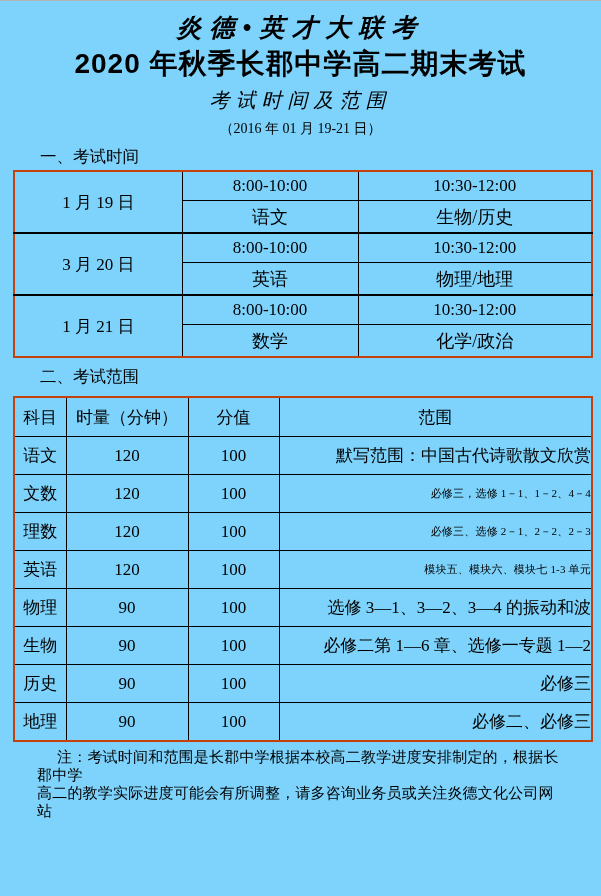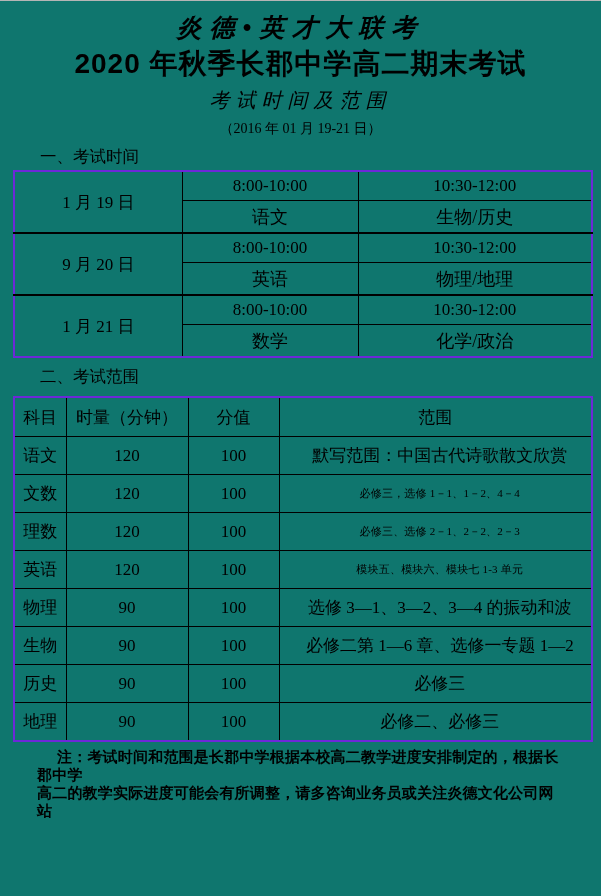--- a/index.html
+++ b/index.html
@@ -19,7 +19,7 @@
     width: 601px;
     height: 896px;
     overflow: hidden;
-    background: #0f766e;
+    background: #7dd3fc;
     border-top: 1px solid #b5b5b5;
     box-sizing: border-box;
   }

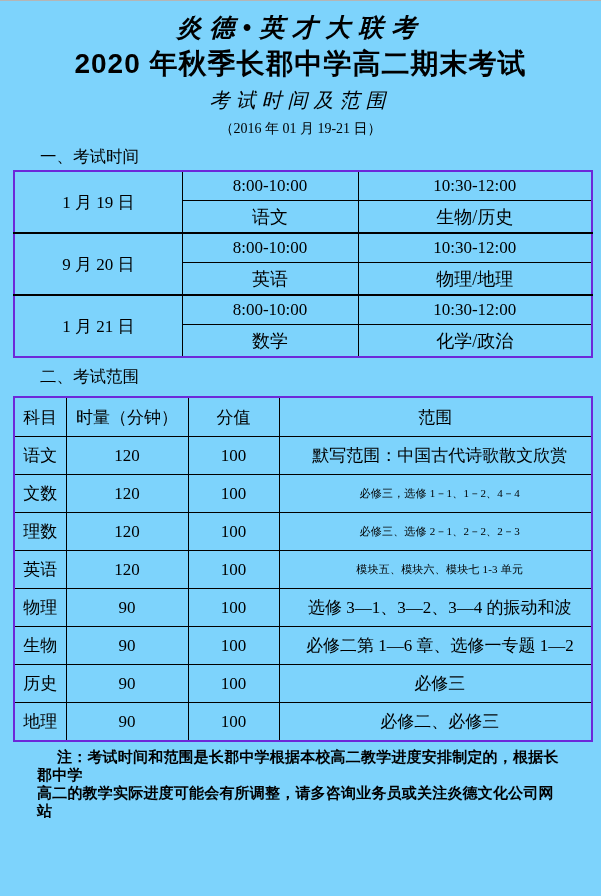--- a/index.html
+++ b/index.html
@@ -76,7 +76,7 @@
     overflow: hidden;
     white-space: nowrap;
   }
-  .t1, .t2 { border: 2px solid #6d28d9; width: 578px; }
+  .t1, .t2 { border: 2px solid #c2410c; width: 578px; }
 
   
   .t1 td { font-size: 17px; }

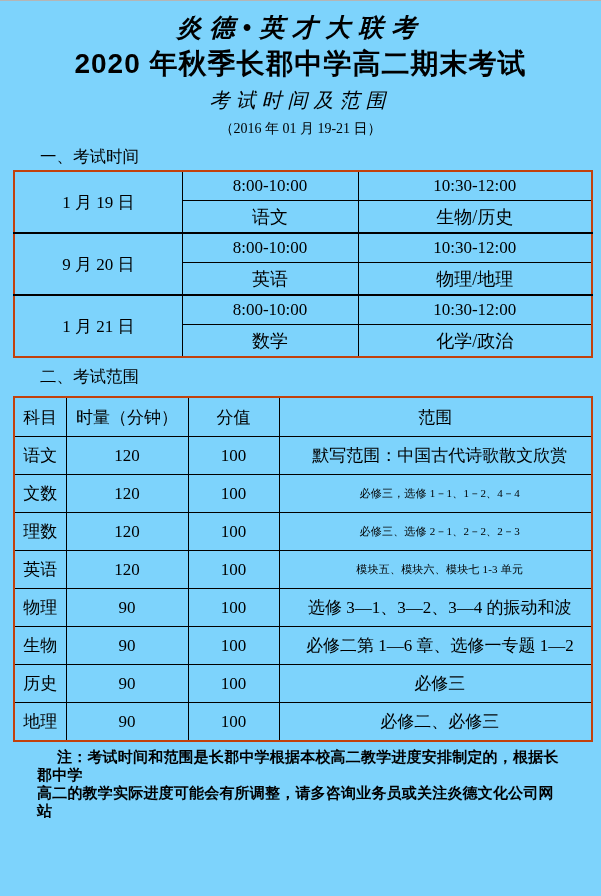--- a/index.html
+++ b/index.html
@@ -132,7 +132,7 @@
         <td>生物/历史</td>
       </tr>
       <tr class="time-row group-sep">
-        <td class="date-cell" rowspan="2">9 月 20 日</td>
+        <td class="date-cell" rowspan="2">3 月 20 日</td>
         <td>8:00-10:00</td>
         <td>10:30-12:00</td>
       </tr>

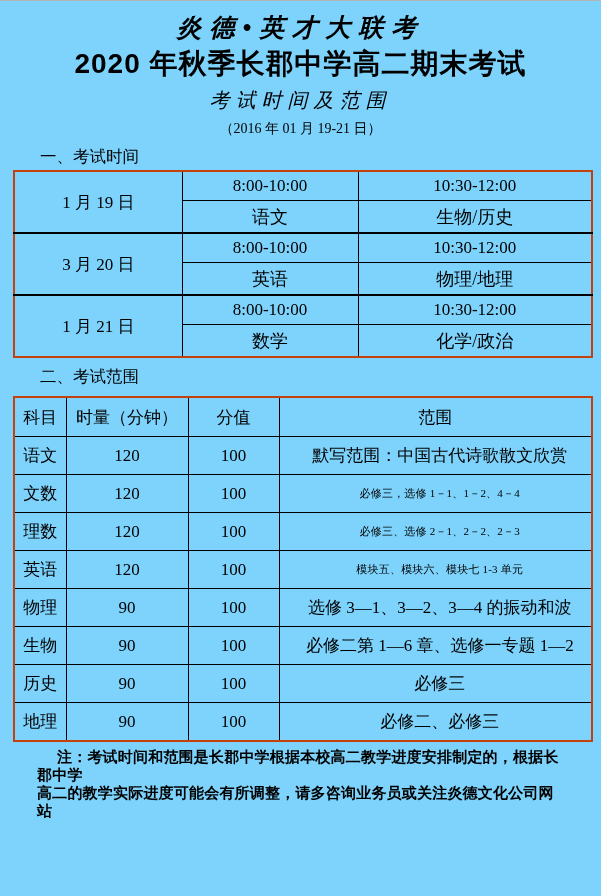--- a/index.html
+++ b/index.html
@@ -88,7 +88,7 @@
   
   .t2 th { height: 38px; font-size: 17px; }
   .t2 td { height: 37px; font-size: 17px; }
-  .t2 td.scope-cell { text-align: center; padding-left: 9px; }
+  .t2 td.scope-cell { text-align: right; padding-left: 9px; }
   .t2 tr.small td.scope-cell { font-size: 11px; letter-spacing: 0.2px; }
 
   .footer-note {

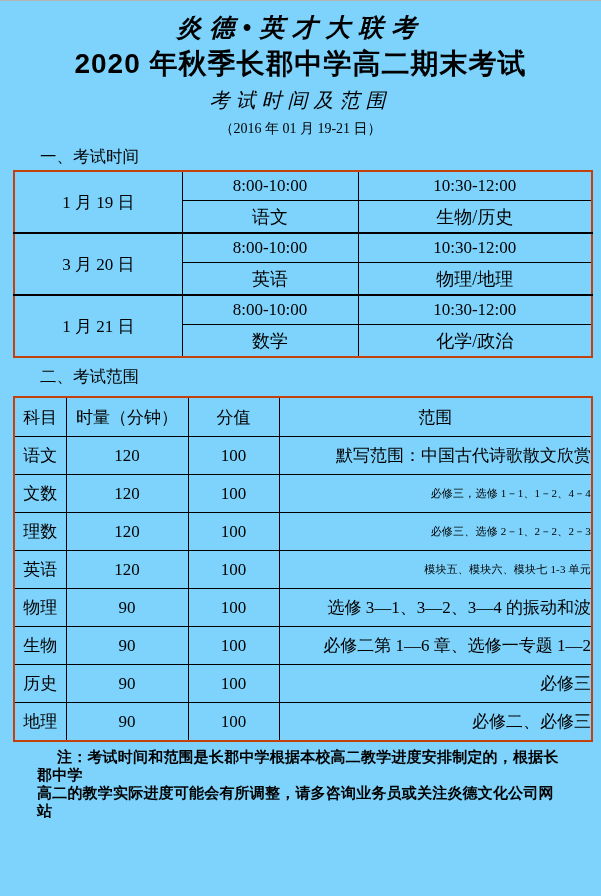--- a/index.html
+++ b/index.html
@@ -97,7 +97,6 @@
     line-height: 18px;
     font-family: "Liberation Sans", sans-serif;
     letter-spacing: 0.2px;
-    font-weight: bold;
   }
   .footer-note .line1 { text-indent: 20px; }
 </style>

